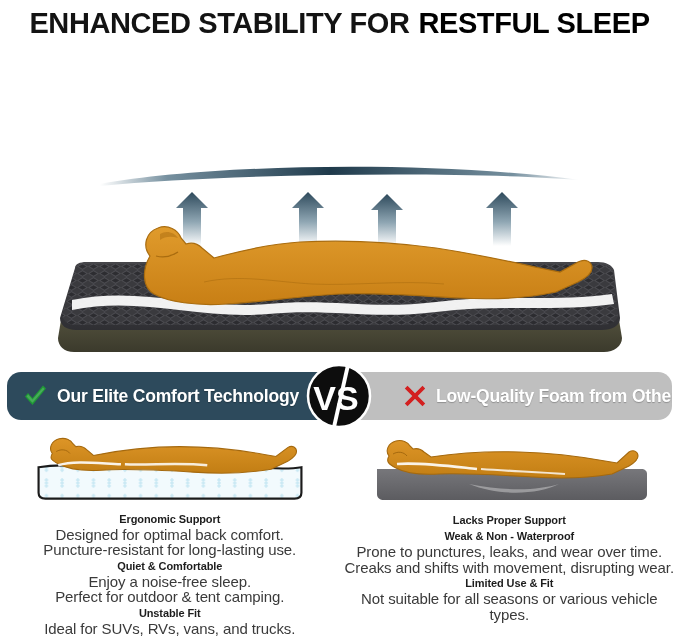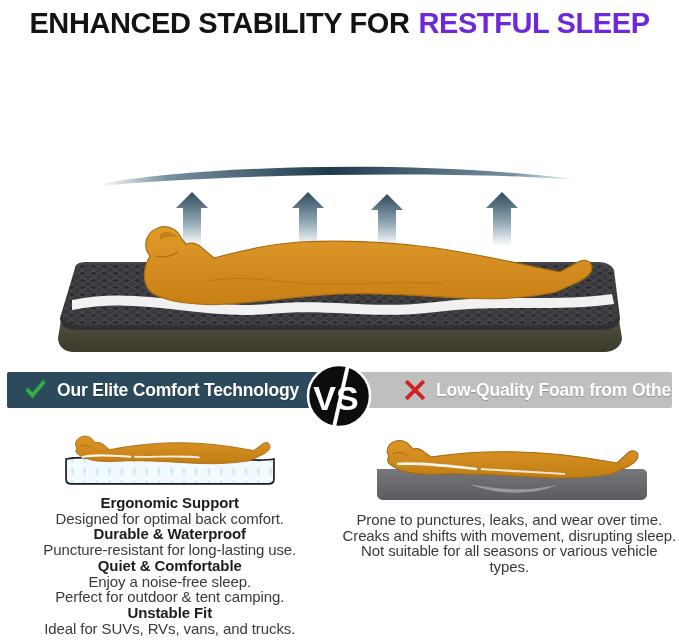--- a/index.html
+++ b/index.html
@@ -35,7 +35,7 @@
     line-height: 1;
   }
   .hl-dark { color: #131313; }
-  .hl-accent { color: #6d28d9; }
+  .hl-accent { color: #000000; }
   .hl-gap { display: inline-block; width: 9px; }
 
   

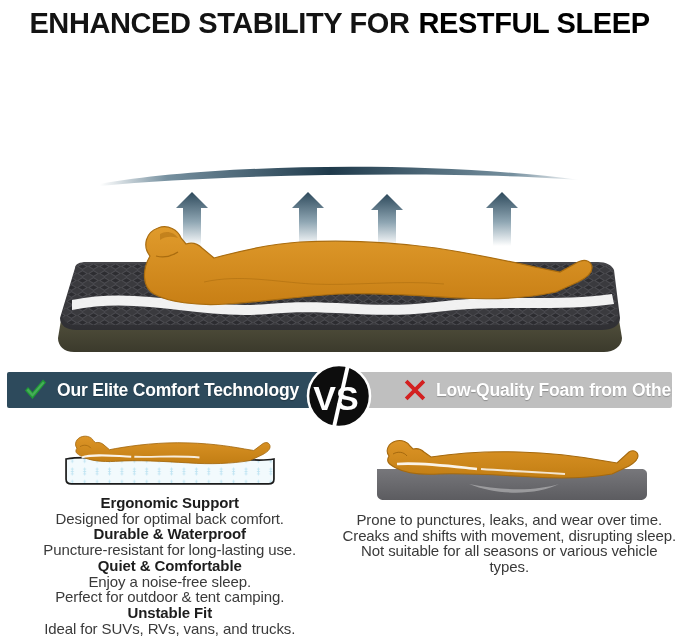--- a/index.html
+++ b/index.html
@@ -59,9 +59,9 @@
     left: 7px;
     top: 0;
     width: 665px;
-    height: 36px;
-    display: flex;
-    border-radius: 2px;
+    height: 48px;
+    display: flex;
+    border-radius: 14px;
     overflow: hidden;
   }
   .cmp-left {

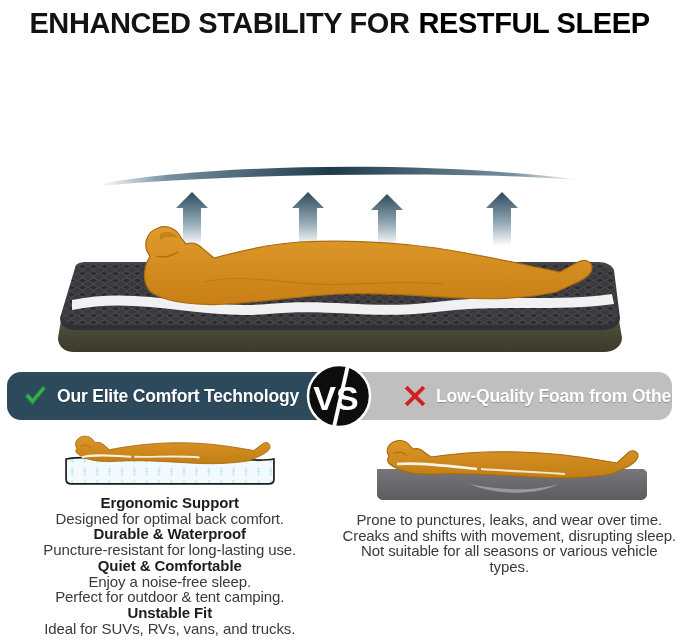--- a/index.html
+++ b/index.html
@@ -119,7 +119,7 @@
     width: 100%;
   }
   .feat-title {
-    font-size: 15px;
+    font-size: 11px;
     font-weight: 700;
     color: #1d1d1d;
     line-height: 16px;

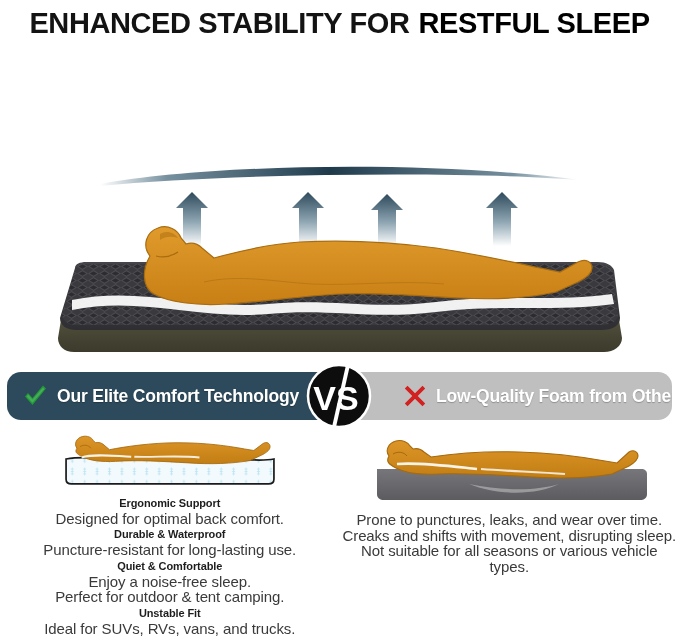--- a/index.html
+++ b/index.html
@@ -352,6 +352,7 @@
     </svg>
 
     <div class="feature-list">
+      <div class="feat-title">Lacks Proper Support</div>
       <div class="feat-desc">Prone to punctures, leaks, and wear over time.</div>
       <div class="feat-desc">Creaks and shifts with movement, disrupting sleep.</div>
       <div class="feat-desc">Not suitable for all seasons or various vehicle types.</div>

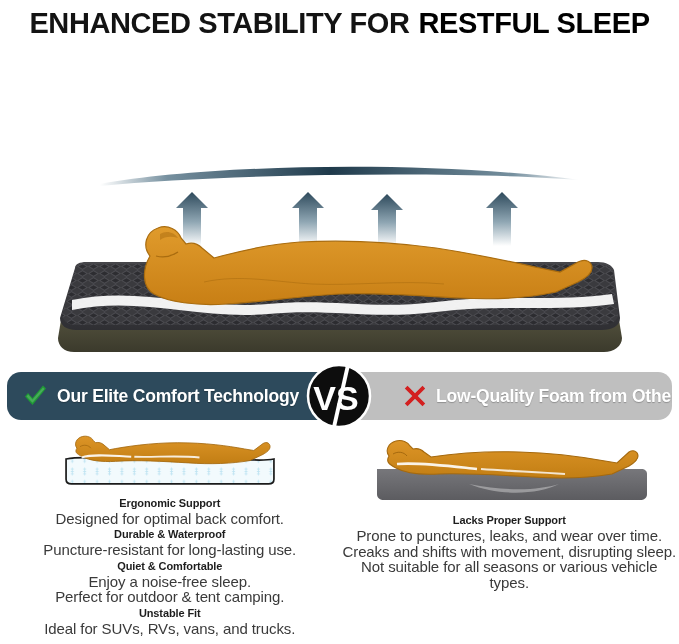--- a/index.html
+++ b/index.html
@@ -301,7 +301,6 @@
     <div class="feature-list">
       <div class="feat-title">Ergonomic Support</div>
       <div class="feat-desc">Designed for optimal back comfort.</div>
-      <div class="feat-title">Durable &amp; Waterproof</div>
       <div class="feat-desc">Puncture-resistant for long-lasting use.</div>
       <div class="feat-title">Quiet &amp; Comfortable</div>
       <div class="feat-desc">Enjoy a noise-free sleep.</div>

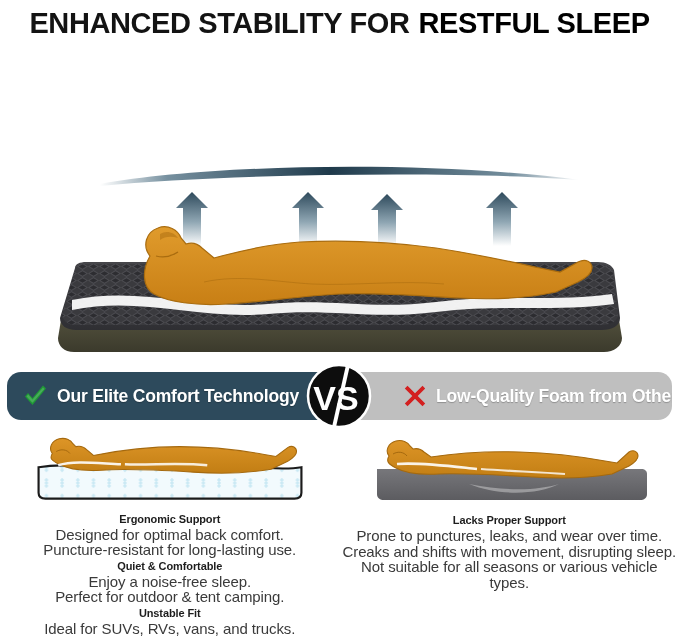--- a/index.html
+++ b/index.html
@@ -352,6 +352,7 @@
 
     <div class="feature-list">
       <div class="feat-title">Lacks Proper Support</div>
+      <div class="feat-title">Weak &amp; Non - Waterproof</div>
       <div class="feat-desc">Prone to punctures, leaks, and wear over time.</div>
       <div class="feat-desc">Creaks and shifts with movement, disrupting sleep.</div>
       <div class="feat-desc">Not suitable for all seasons or various vehicle types.</div>

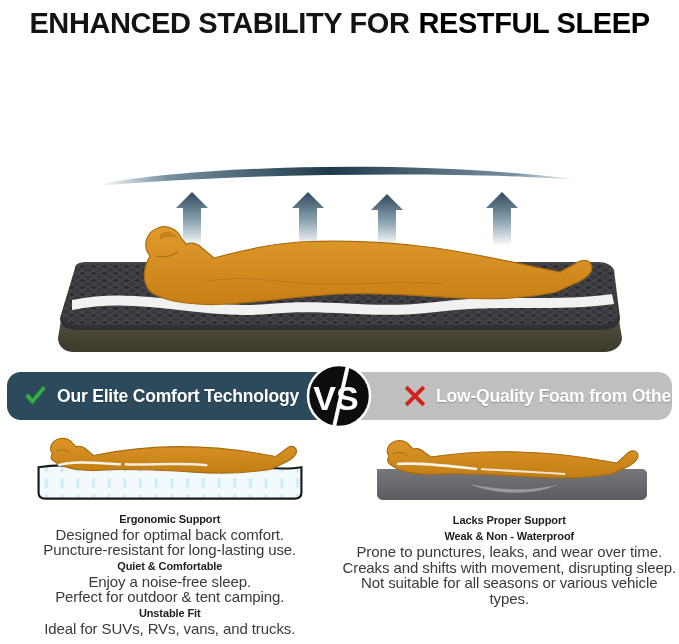--- a/index.html
+++ b/index.html
@@ -354,7 +354,7 @@
       <div class="feat-title">Lacks Proper Support</div>
       <div class="feat-title">Weak &amp; Non - Waterproof</div>
       <div class="feat-desc">Prone to punctures, leaks, and wear over time.</div>
-      <div class="feat-desc">Creaks and shifts with movement, disrupting sleep.</div>
+      <div class="feat-desc">Creaks and shifts with movement, disrupting wear.</div>
       <div class="feat-desc">Not suitable for all seasons or various vehicle types.</div>
     </div>
   </div>

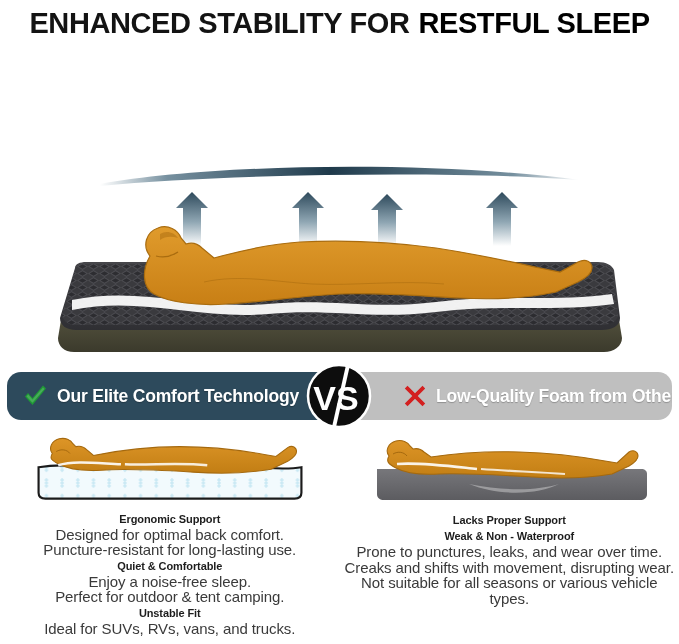--- a/index.html
+++ b/index.html
@@ -355,6 +355,7 @@
       <div class="feat-title">Weak &amp; Non - Waterproof</div>
       <div class="feat-desc">Prone to punctures, leaks, and wear over time.</div>
       <div class="feat-desc">Creaks and shifts with movement, disrupting wear.</div>
+      <div class="feat-title">Limited Use &amp; Fit</div>
       <div class="feat-desc">Not suitable for all seasons or various vehicle types.</div>
     </div>
   </div>

